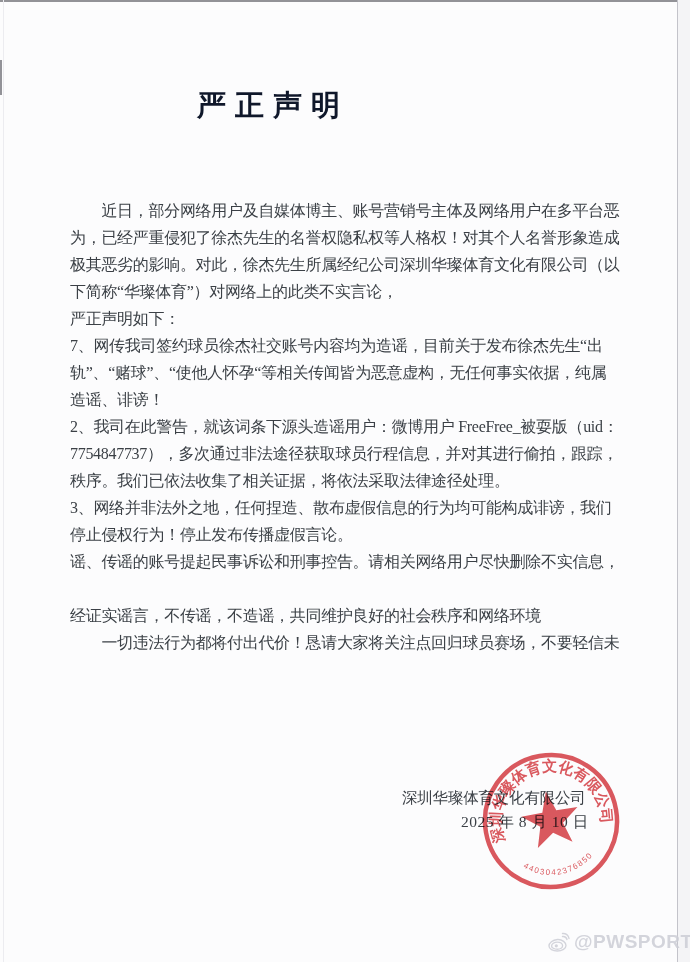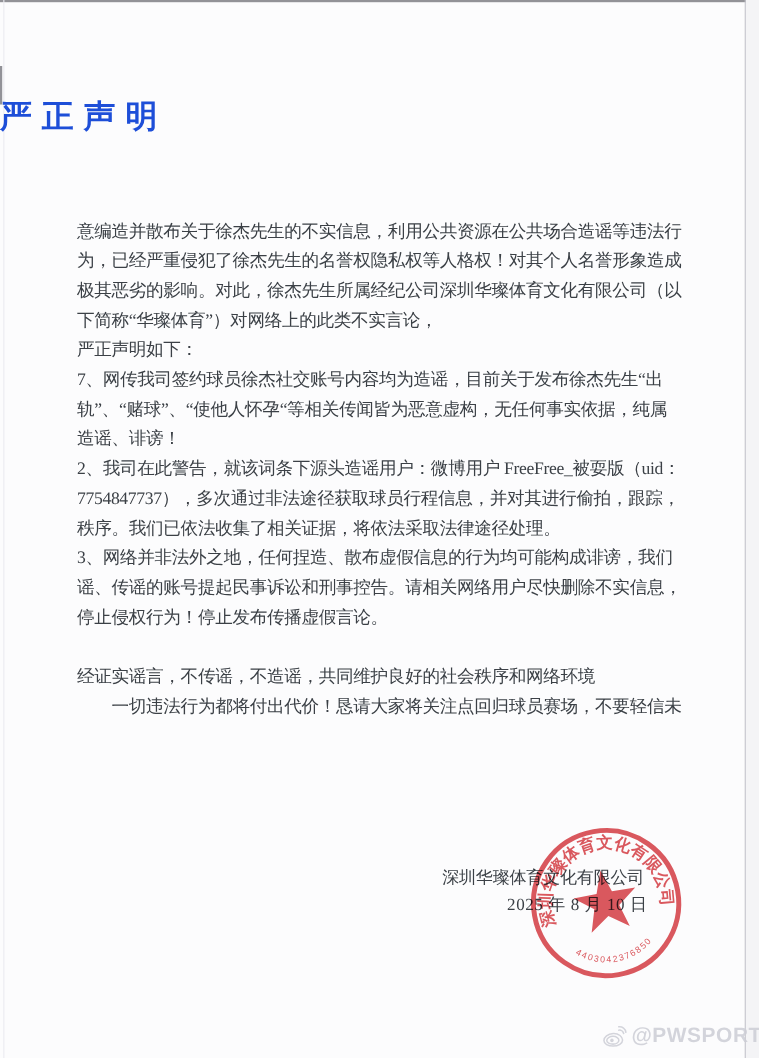--- a/index.html
+++ b/index.html
@@ -19,9 +19,9 @@
 
   .title{
     position:absolute;left:0;top:86px;width:546px;
-    text-align:left;
+    text-align:center;
     font-size:29px;font-weight:bold;letter-spacing:9px;
-    color:#1d4ed8;
+    color:#0f172a;
   }
   .body-lines{
     position:absolute;left:70px;top:197px;width:560px;

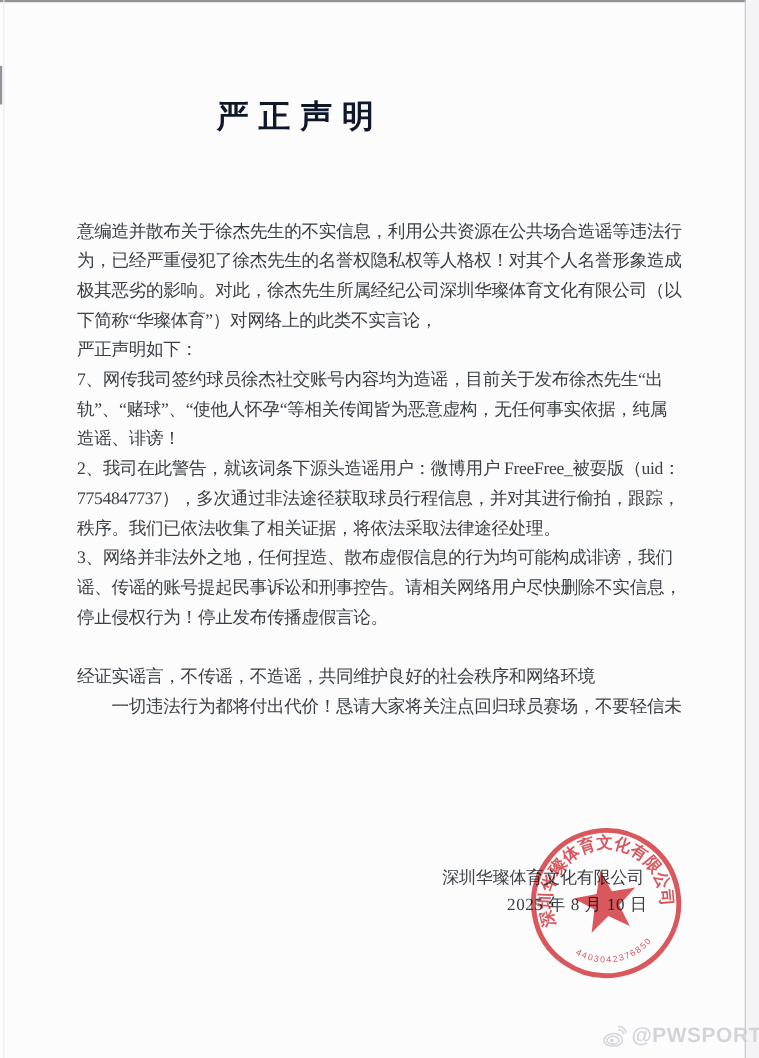--- a/index.html
+++ b/index.html
@@ -71,6 +71,7 @@
 
   <div class="body-lines">
 
+  <div class="body-line">　　近日，部分网络用户及自媒体博主、账号营销号主体及网络用户在多平台恶</div>
       <div class="body-line">意编造并散布关于徐杰先生的不实信息，利用公共资源在公共场合造谣等违法行</div>
       <div class="body-line">为，已经严重侵犯了徐杰先生的名誉权隐私权等人格权！对其个人名誉形象造成</div>
       <div class="body-line">极其恶劣的影响。对此，徐杰先生所属经纪公司深圳华璨体育文化有限公司（以</div>

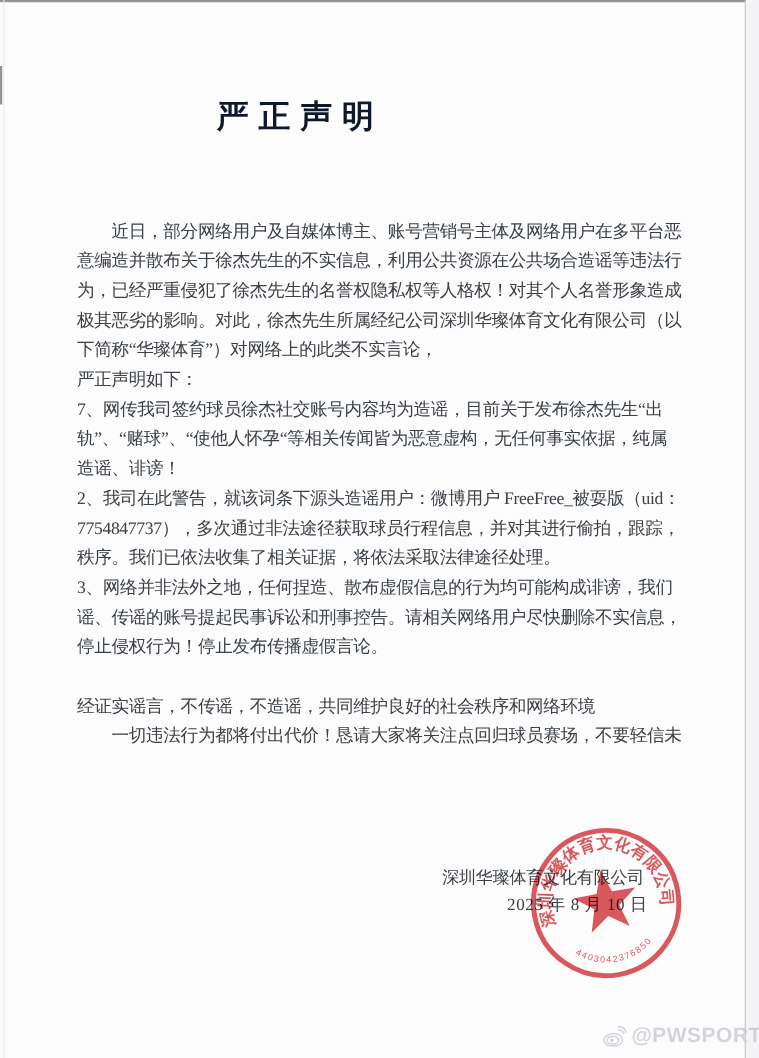--- a/index.html
+++ b/index.html
@@ -72,7 +72,6 @@
   <div class="body-lines">
 
   <div class="body-line">　　近日，部分网络用户及自媒体博主、账号营销号主体及网络用户在多平台恶</div>
-      <div class="body-line">意编造并散布关于徐杰先生的不实信息，利用公共资源在公共场合造谣等违法行</div>
       <div class="body-line">为，已经严重侵犯了徐杰先生的名誉权隐私权等人格权！对其个人名誉形象造成</div>
       <div class="body-line">极其恶劣的影响。对此，徐杰先生所属经纪公司深圳华璨体育文化有限公司（以</div>
       <div class="body-line">下简称“华璨体育”）对网络上的此类不实言论，</div>

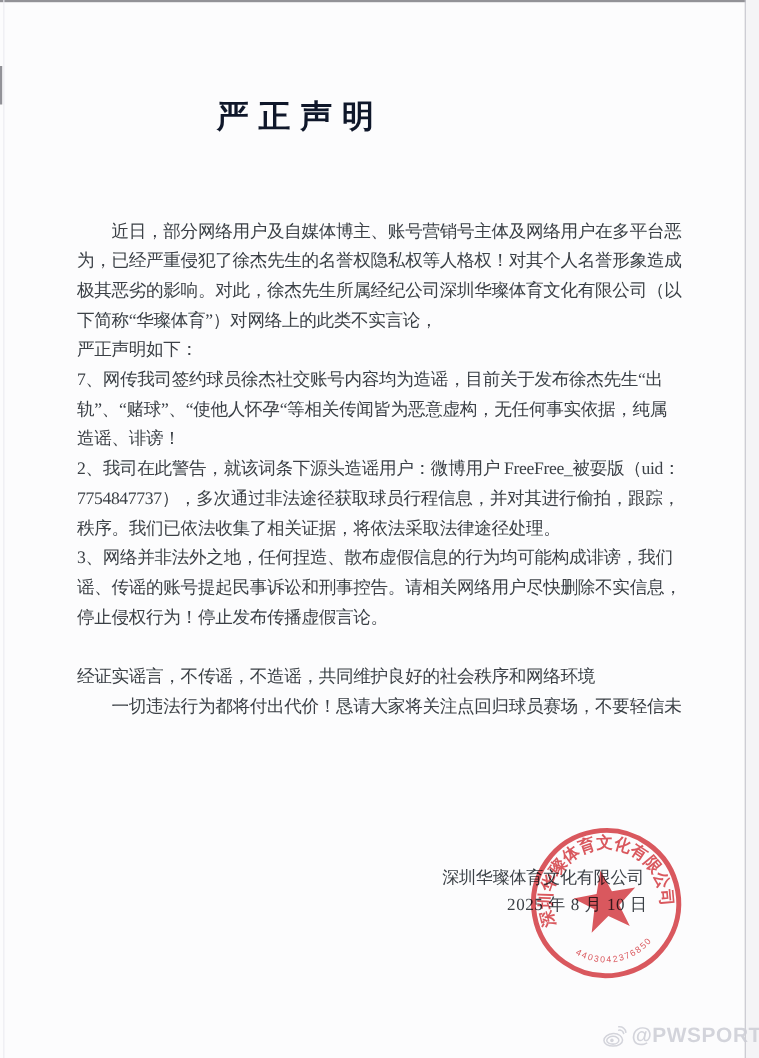--- a/index.html
+++ b/index.html
@@ -83,8 +83,8 @@
       <div class="body-line">7754847737），多次通过非法途径获取球员行程信息，并对其进行偷拍，跟踪，</div>
       <div class="body-line">秩序。我们已依法收集了相关证据，将依法采取法律途径处理。</div>
       <div class="body-line">3、网络并非法外之地，任何捏造、散布虚假信息的行为均可能构成诽谤，我们</div>
+      <div class="body-line">停止侵权行为！停止发布传播虚假言论。</div>
       <div class="body-line">谣、传谣的账号提起民事诉讼和刑事控告。请相关网络用户尽快删除不实信息，</div>
-      <div class="body-line">停止侵权行为！停止发布传播虚假言论。</div>
       <div class="body-line"></div>
       <div class="body-line">经证实谣言，不传谣，不造谣，共同维护良好的社会秩序和网络环境</div>
       <div class="body-line">　　一切违法行为都将付出代价！恳请大家将关注点回归球员赛场，不要轻信未</div>

